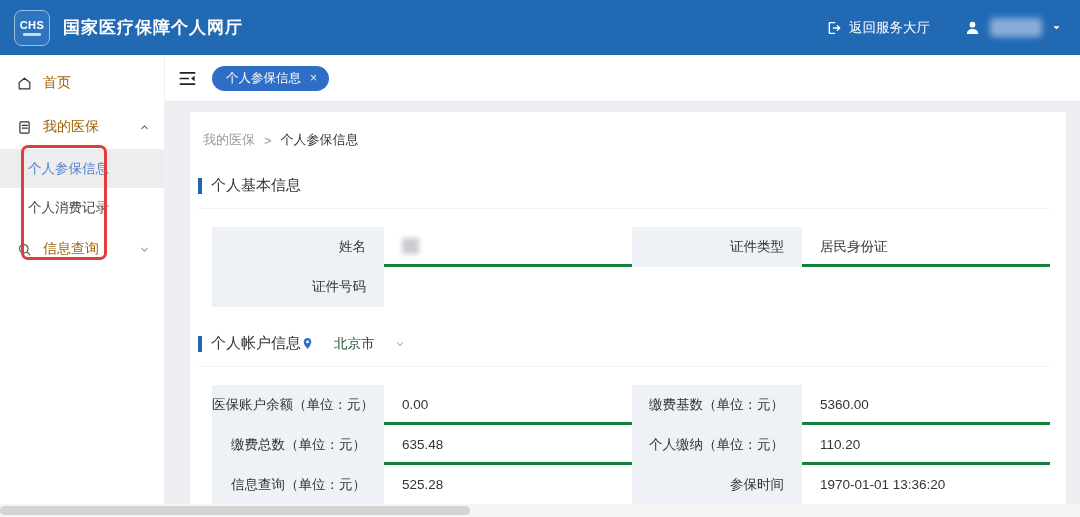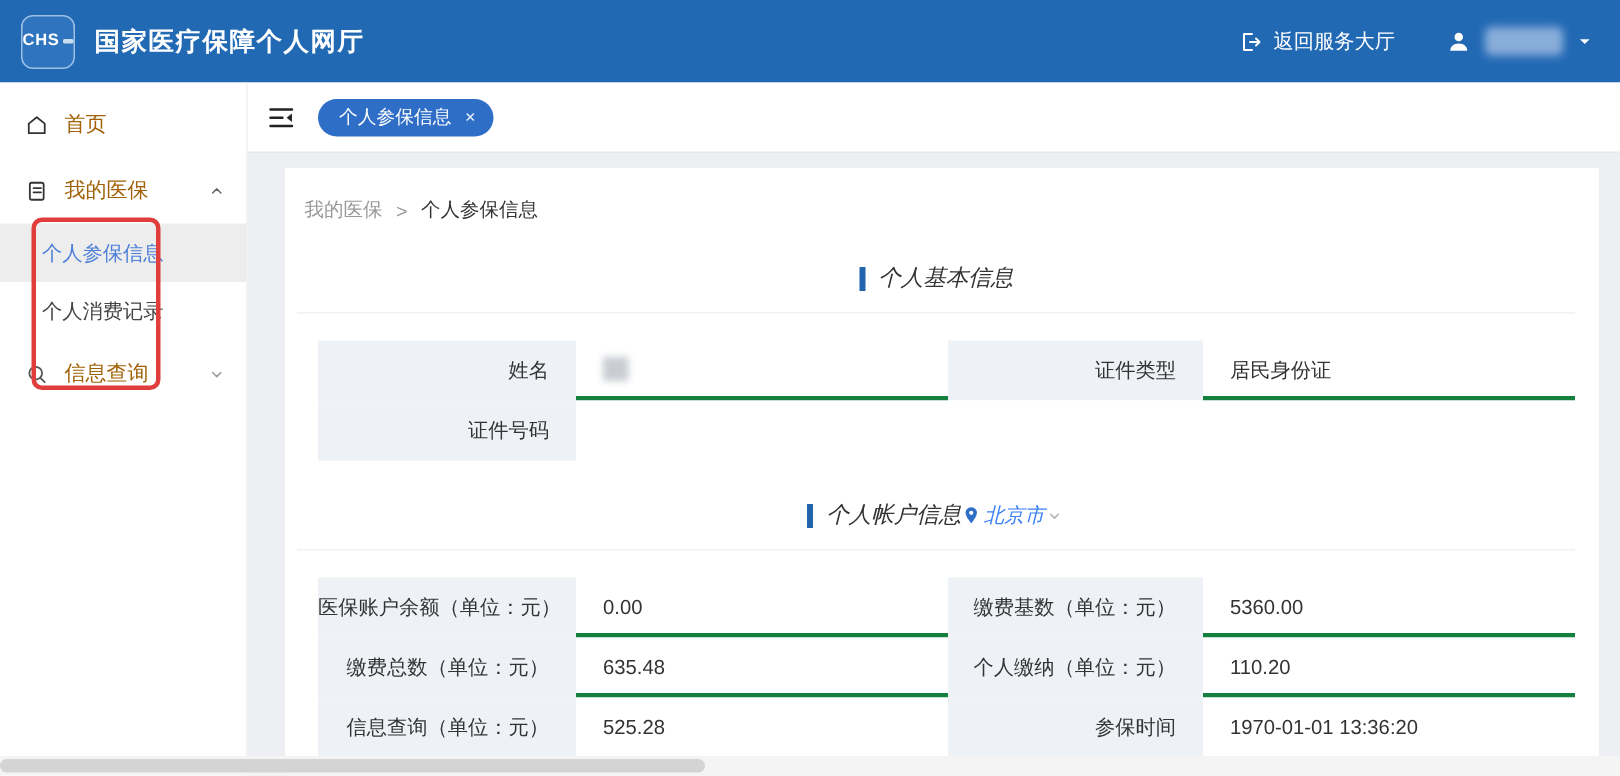--- a/index.html
+++ b/index.html
@@ -9,7 +9,7 @@
   
   .header { height:55px; background:#2269b3; display:flex; align-items:center; padding:0 18px 0 14px; }
   .logo { width:36px; height:36px; border:1px solid #9dbfe6; border-radius:8px; background:#2f74be;
-          display:flex; flex-direction:row; align-items:center; justify-content:center; gap:2px; flex:0 0 auto; }
+          display:flex; flex-direction:column; align-items:center; justify-content:center; gap:2px; flex:0 0 auto; }
   .logo-text { color:#fff; font-size:11px; font-weight:bold; letter-spacing:.5px; line-height:11px; }
   .logo-sub { width:18px; height:3px; background:rgba(255,255,255,.75); border-radius:1px; }
   .app-title { color:#fff; font-size:17px; font-weight:600; letter-spacing:1px; margin-left:13px; }

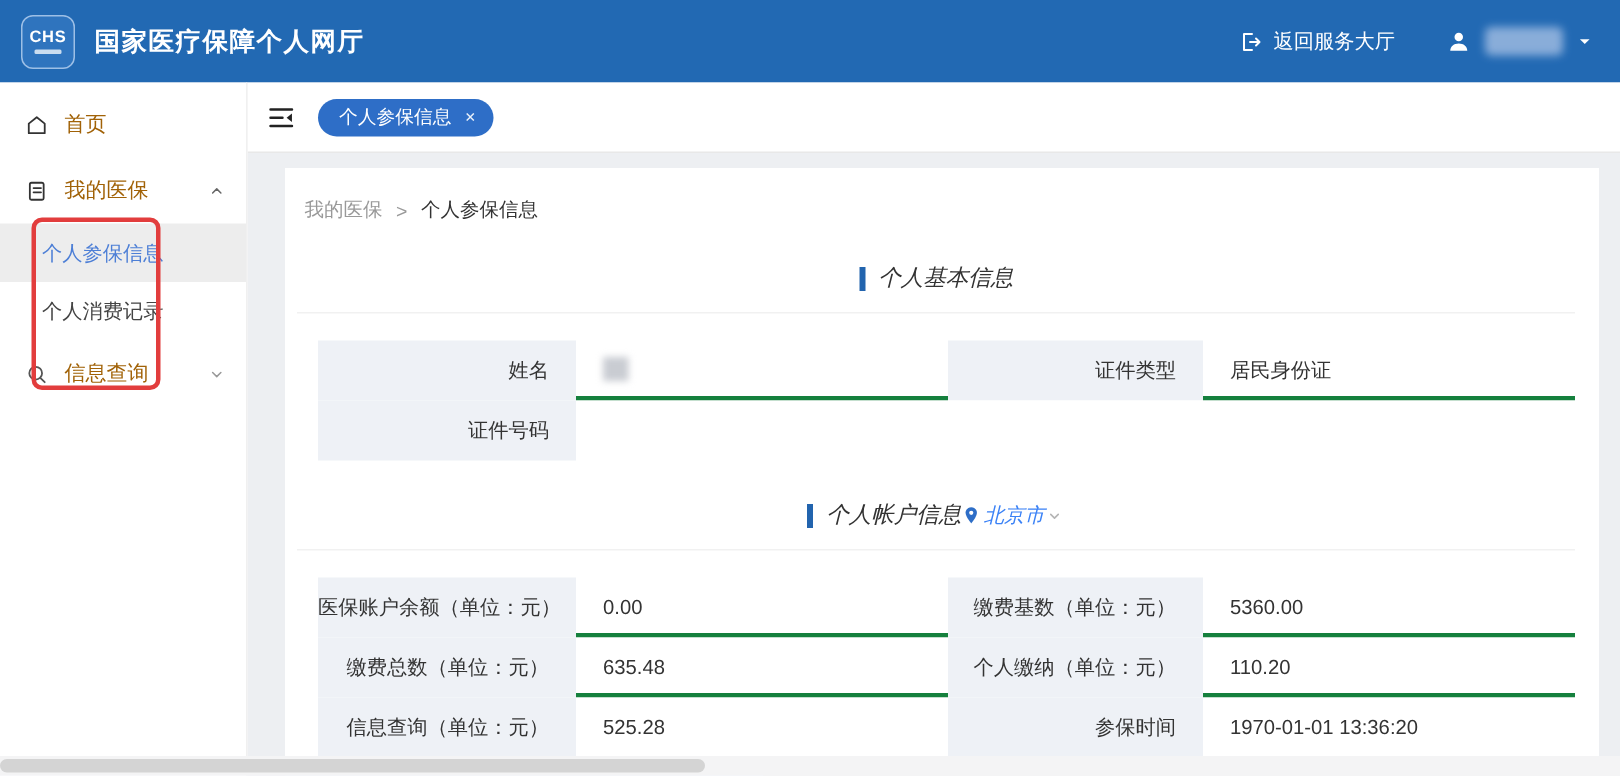--- a/index.html
+++ b/index.html
@@ -47,7 +47,7 @@
   .crumb-current { color:#333; }
   .crumb-parent { cursor:pointer; }
 
-  .sec-head { display:flex; align-items:center; justify-content:center; margin-top:27px;font-style:italic; }
+  .sec-head { display:flex; align-items:center; justify-content:flex-start; margin-top:27px; }
   .sec-title { display:flex; align-items:center; gap:9px; font-size:15px; color:#333; font-weight:500; }
   .sec-bar { width:4px; height:16px; background:#2264ae; }
   .divider { border-bottom:1px solid #f1f1f1; margin-top:13px; }

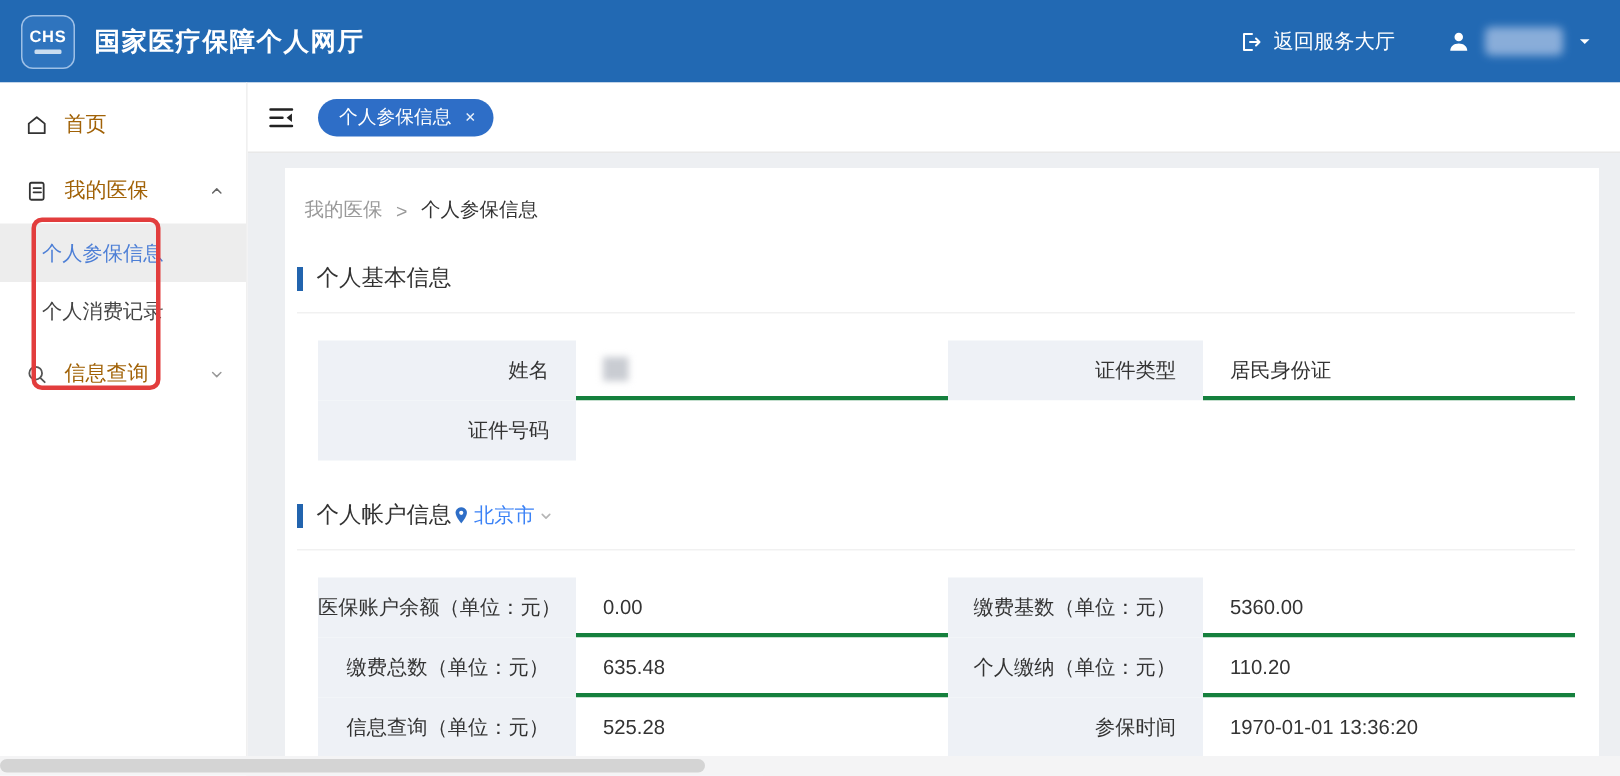--- a/index.html
+++ b/index.html
@@ -52,7 +52,7 @@
   .sec-bar { width:4px; height:16px; background:#2264ae; }
   .divider { border-bottom:1px solid #f1f1f1; margin-top:13px; }
 
-  .region { display:flex; align-items:center; gap:2px; font-size:13.5px; color:#3b82f6; cursor:pointer; margin-right:2px; }
+  .region { display:flex; align-items:center; gap:20px; font-size:13.5px; color:#14532d; cursor:pointer; margin-right:2px; }
 
   .tbl { margin:18px 0 0 14px; display:grid; grid-template-columns:172px minmax(0,1fr) 170px minmax(0,1fr); }
   .cell { height:40px; line-height:40px; font-size:13.5px; white-space:nowrap; overflow:hidden; }

